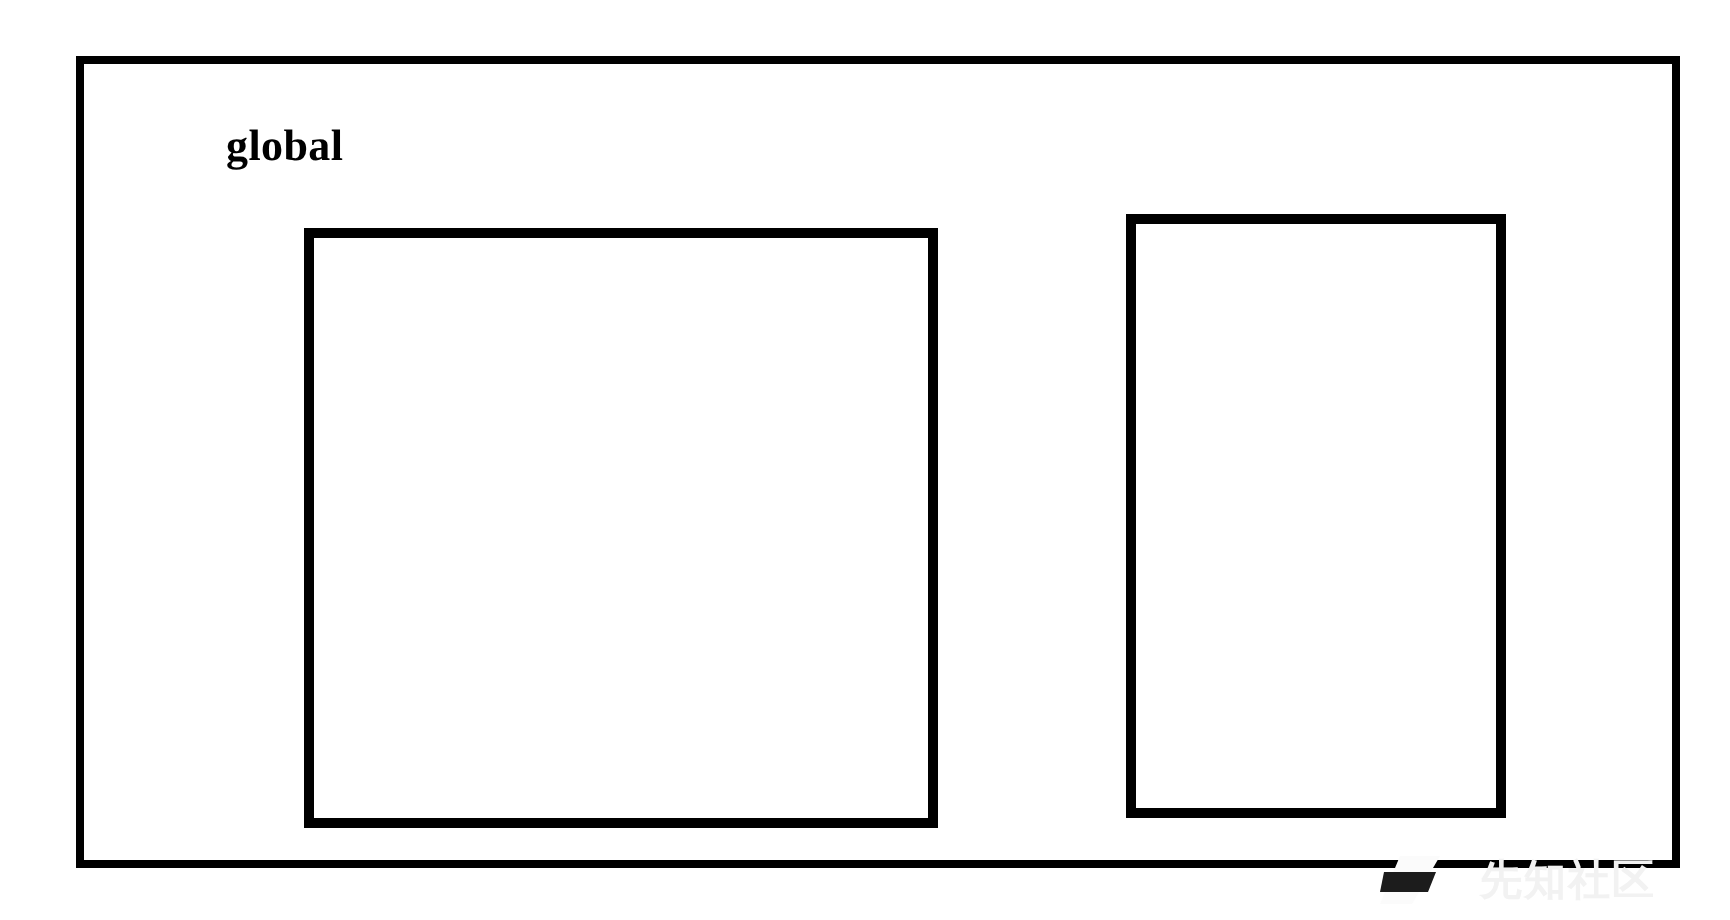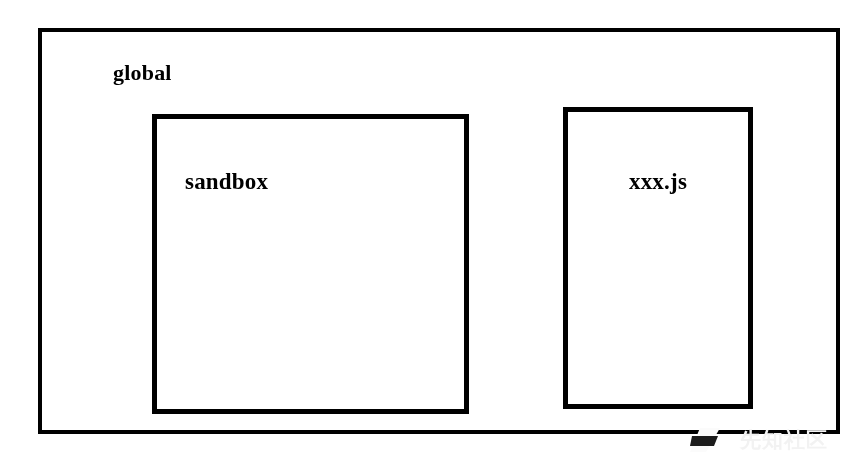--- a/index.html
+++ b/index.html
@@ -135,7 +135,6 @@
   <div class="global-label">global</div>
 
   <div class="sandbox-box"></div>
-  <div class="sandbox-label">sandbox</div>
 
   <div class="script-box"></div>
   <div class="script-label">xxx.js</div>

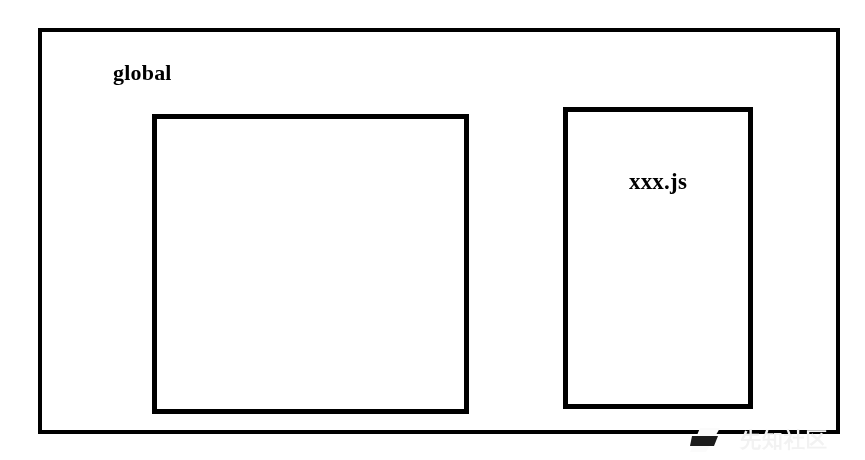--- a/index.html
+++ b/index.html
@@ -137,7 +137,6 @@
   <div class="sandbox-box"></div>
 
   <div class="script-box"></div>
-  <div class="script-label">xxx.js</div>
 
   <div class="watermark">
     <span class="watermark-logo">

